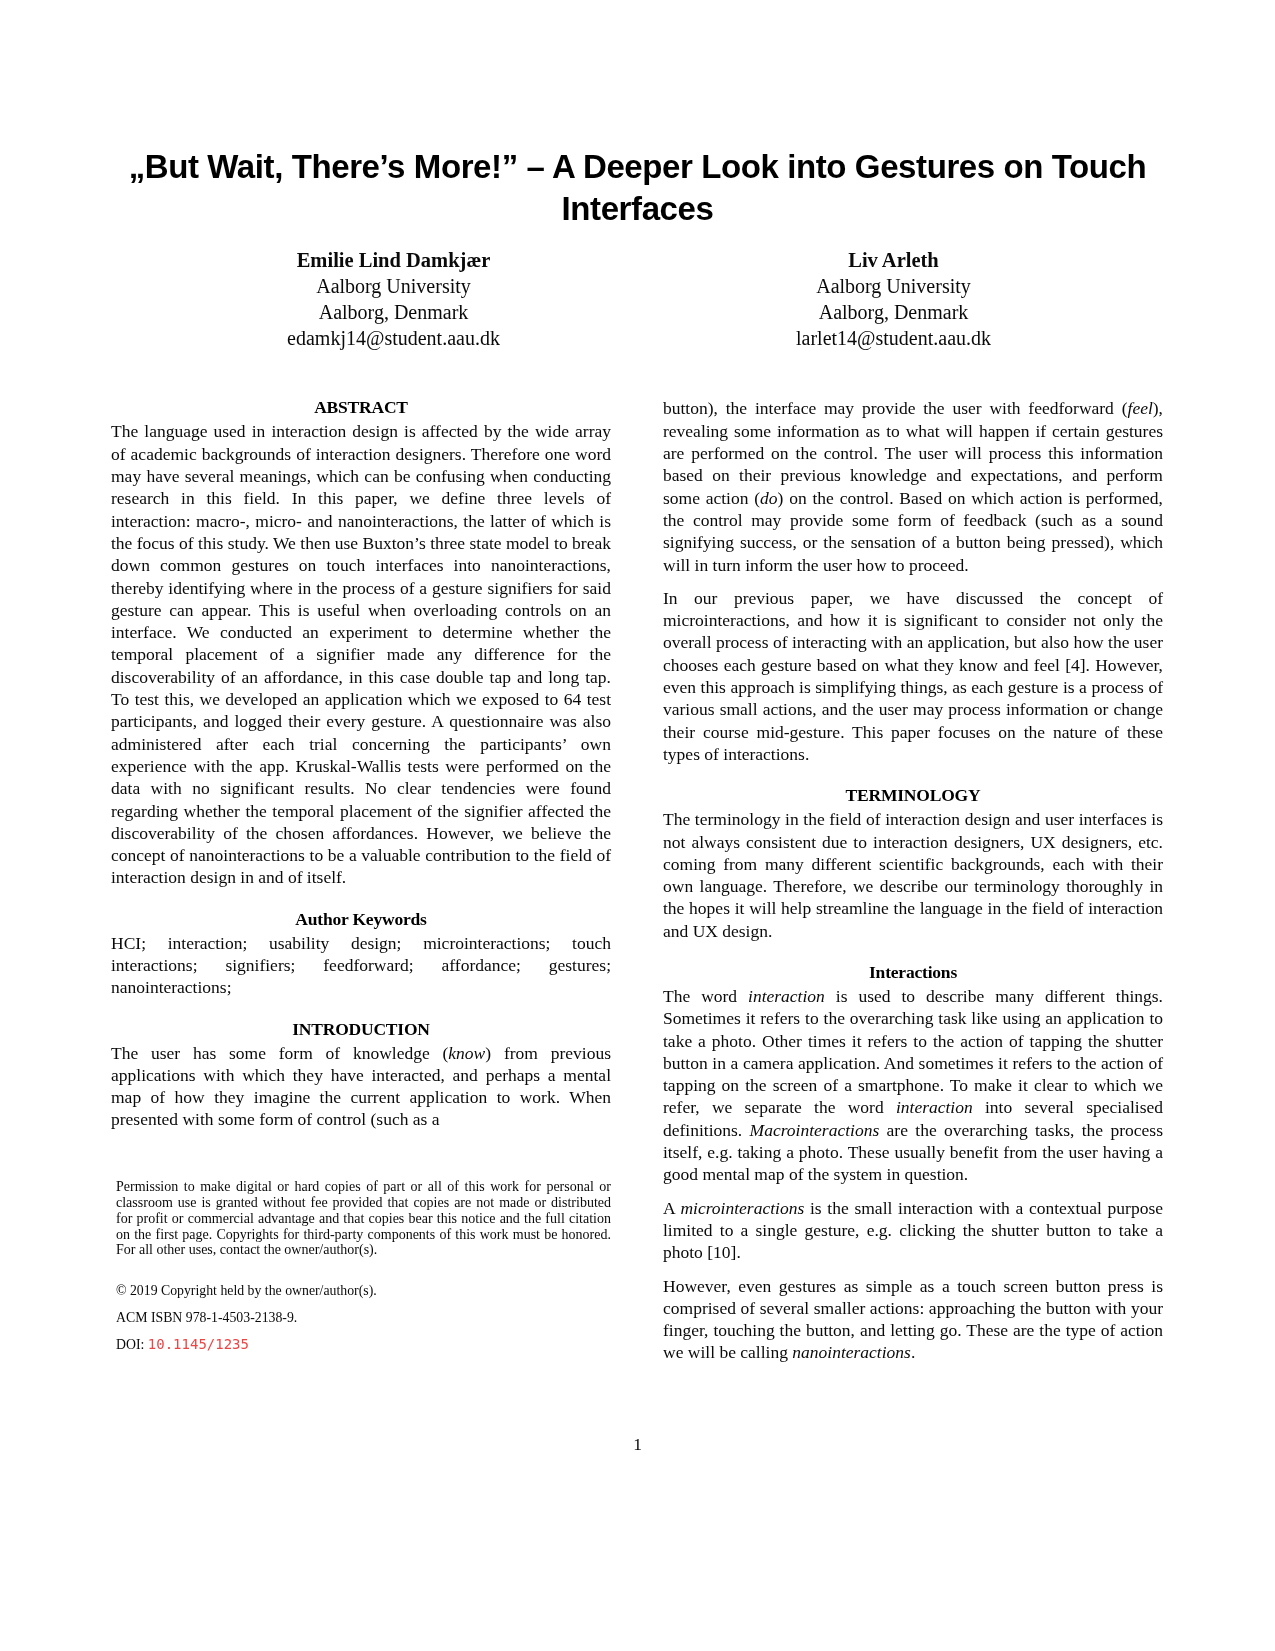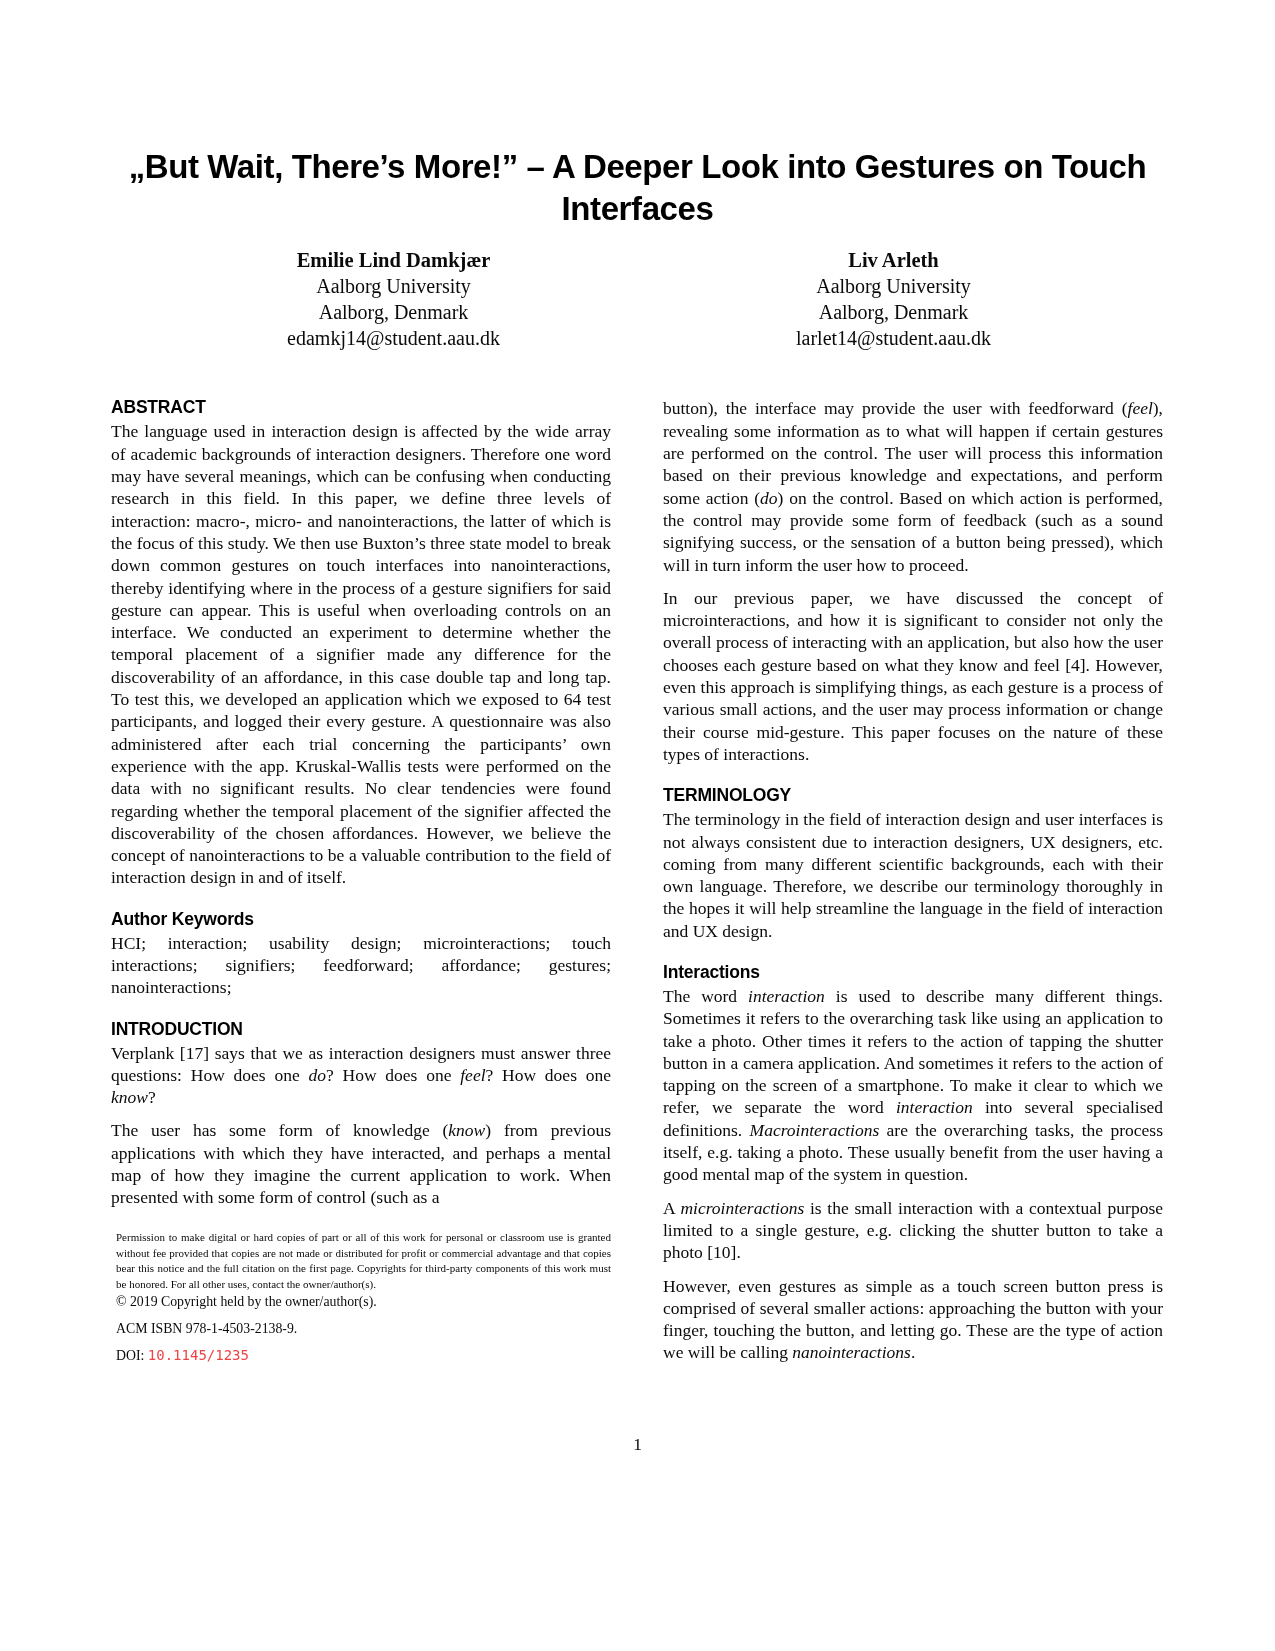--- a/index.html
+++ b/index.html
@@ -54,12 +54,12 @@
   }
   .col p { margin: 0 0 11px 0; }
   .sec-heading {
-    font-family: Liberation Sans, sans-serif;
+    font-family: Liberation Serif, serif;
     font-weight: bold;
     font-size: 17.5px;
     line-height: 20px;
     margin: 20px 0 3px 0;
-    text-align: left;
+    text-align: center;
     letter-spacing: -0.2px;
     color: #000;
   }

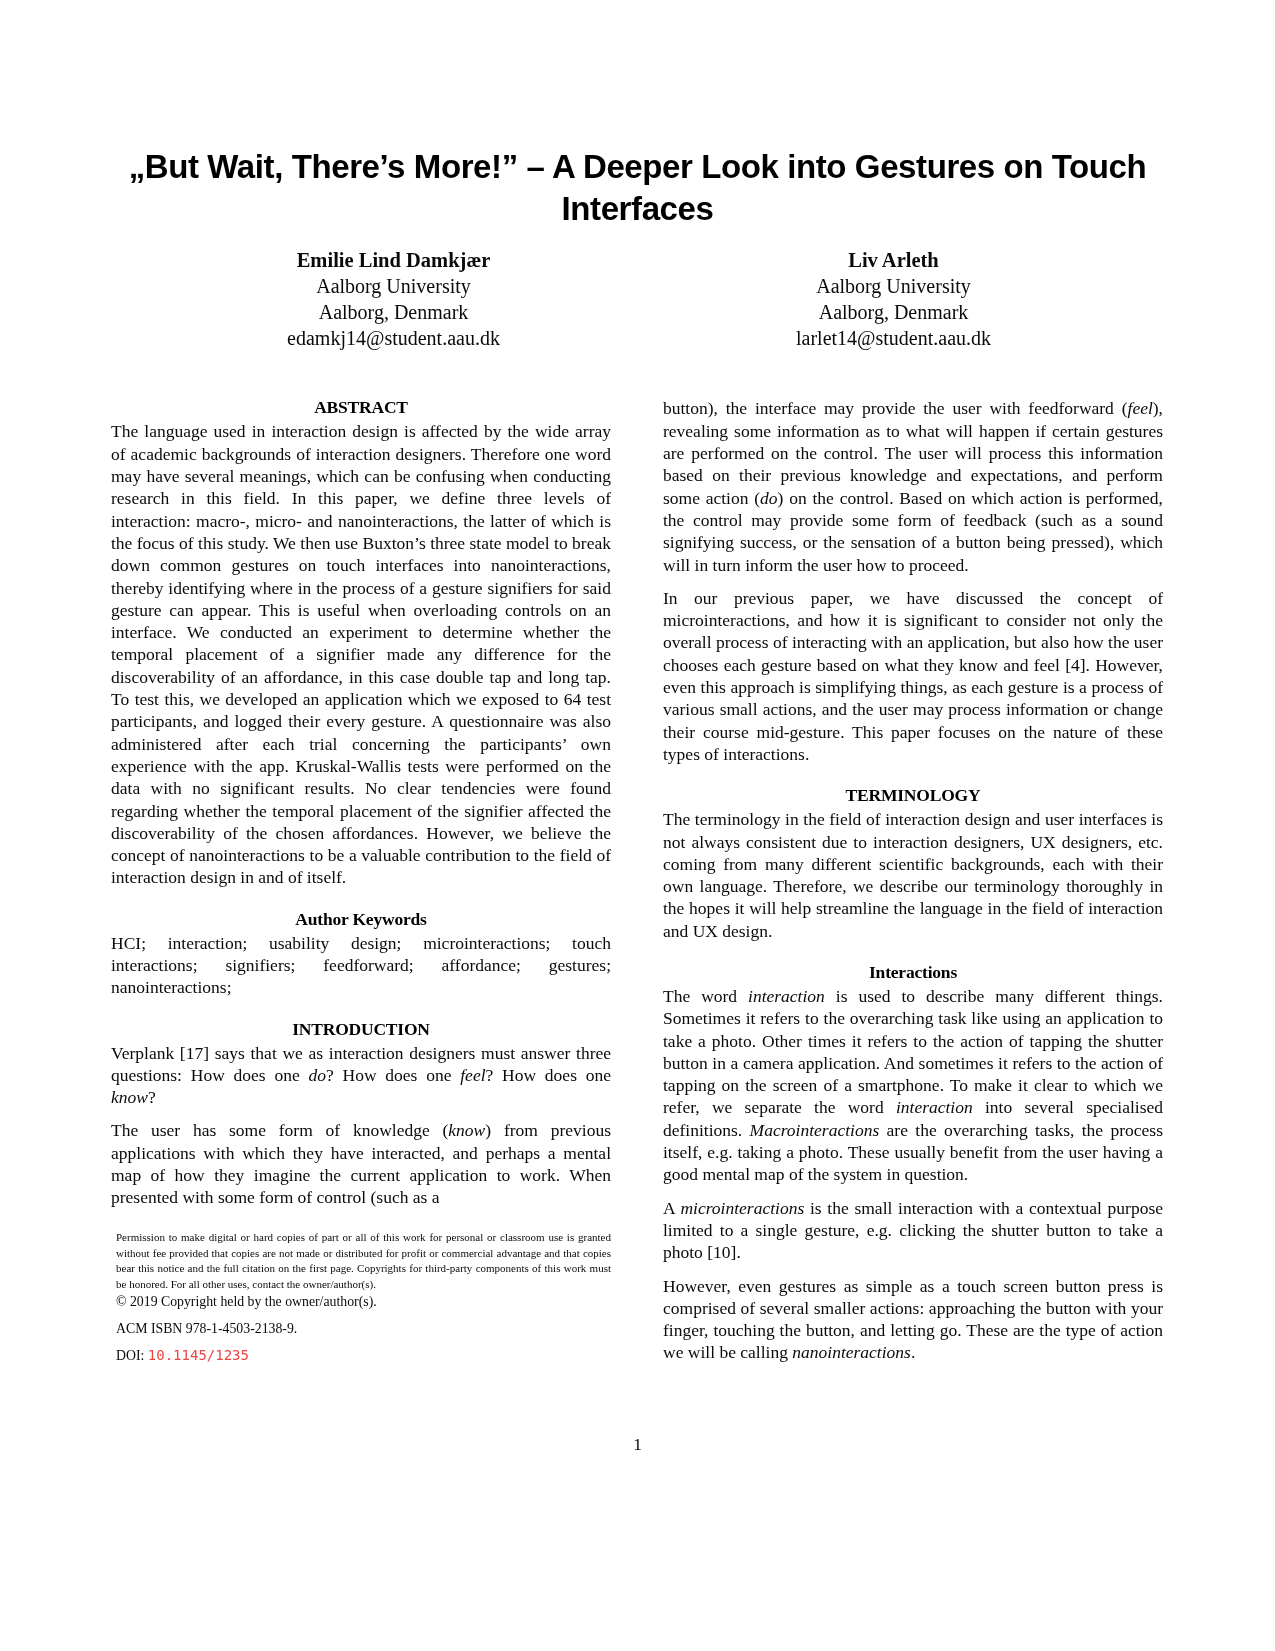--- a/index.html
+++ b/index.html
@@ -128,7 +128,6 @@
       <p>HCI; interaction; usability design; microinteractions; touch interactions; signifiers; feedforward; affordance; gestures; nanointeractions;</p>
 
       <h2 class="sec-heading">INTRODUCTION</h2>
-      <p><span>Verplank [17] says that we as interaction designers must answer three questions: How does one </span><i>do</i><span>? How does one </span><i>feel</i><span>? How does one </span><i>know</i><span>?</span></p>
       <p><span>The user has some form of knowledge (</span><i>know</i><span>) from previous applications with which they have interacted, and perhaps a mental map of how they imagine the current application to work. When presented with some form of control (such as a</span></p>
 
       <div class="footnote">Permission to make digital or hard copies of part or all of this work for personal or classroom use is granted without fee provided that copies are not made or distributed for profit or commercial advantage and that copies bear this notice and the full citation on the first page. Copyrights for third-party components of this work must be honored. For all other uses, contact the owner/author(s).</div>

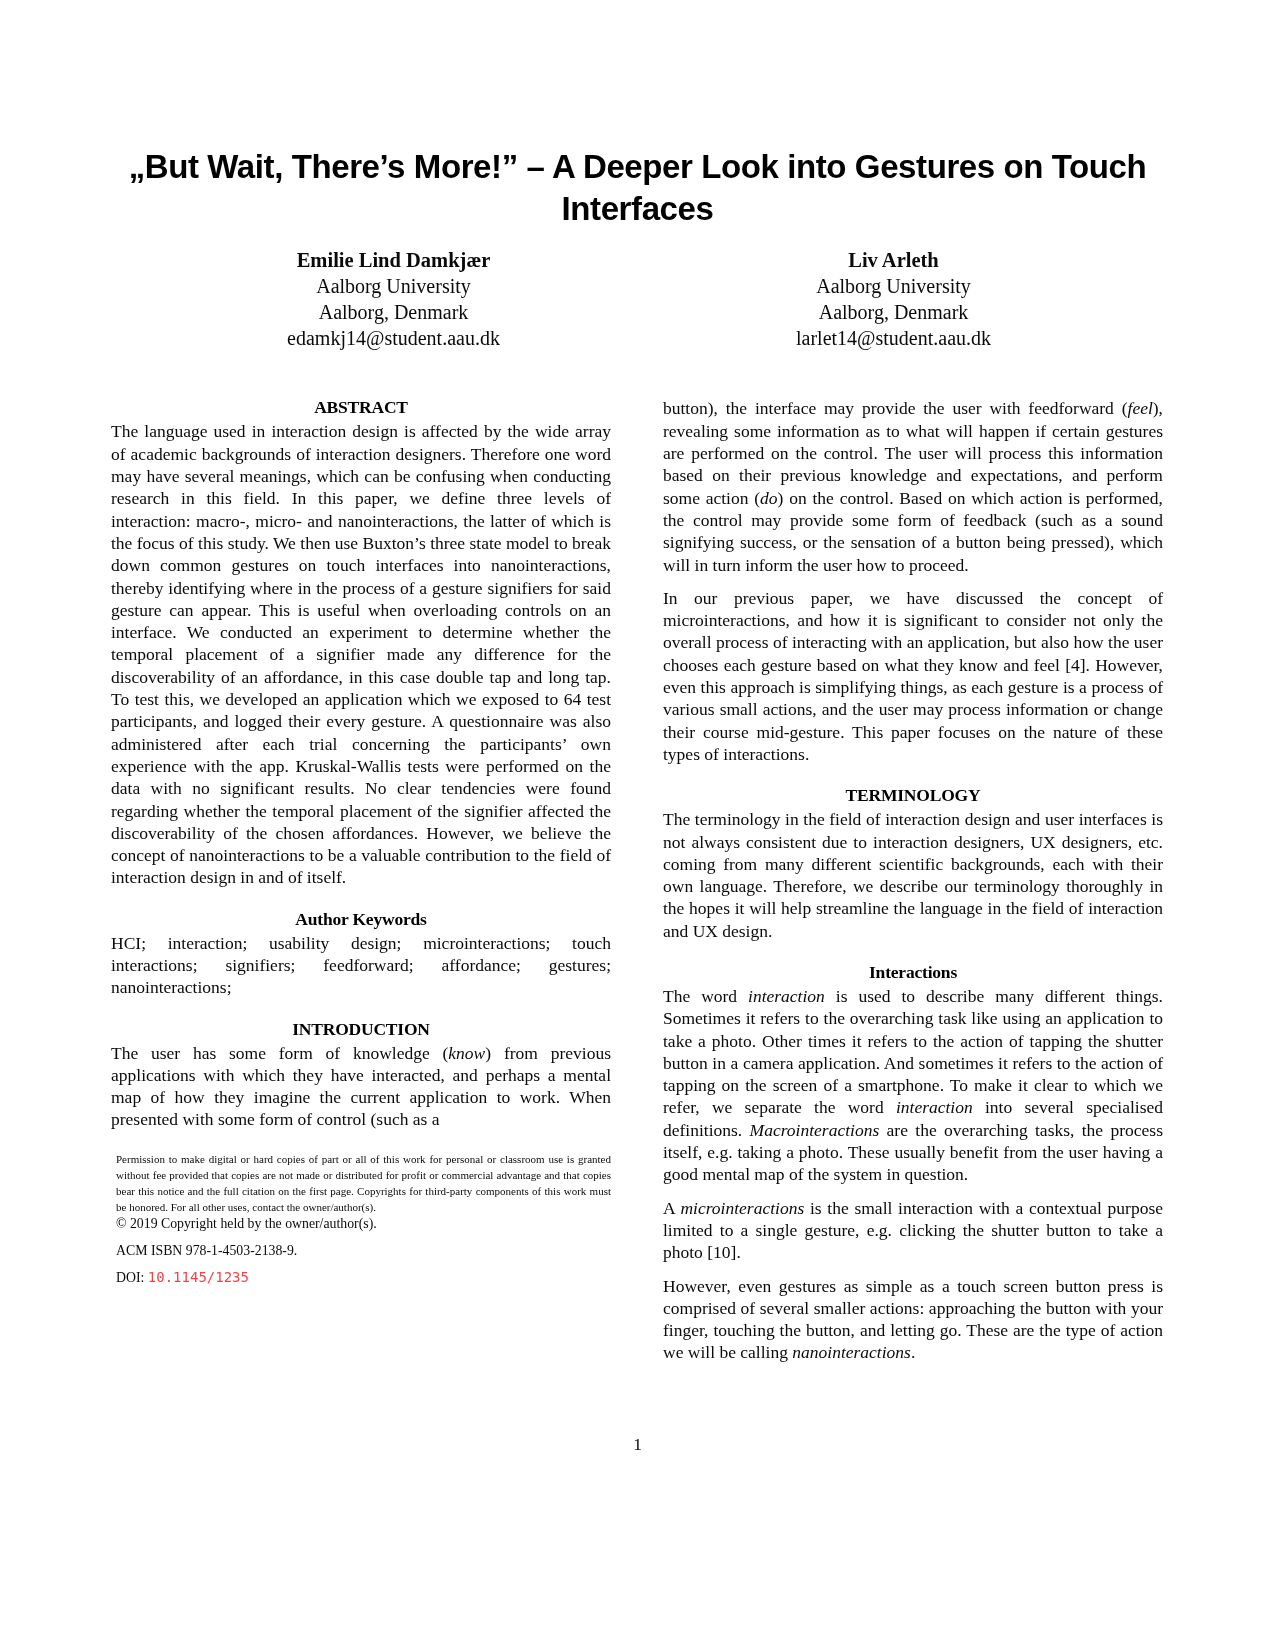--- a/index.html
+++ b/index.html
@@ -65,9 +65,9 @@
   }
   .sec-heading.first { margin-top: 0; }
   .footnote {
-    font-size: 11px;
+    font-size: 14px;
     line-height: 15.9px;
-    margin-top: 21px;
+    margin-top: 48px;
     padding-left: 5px;
     text-align: justify;
   }

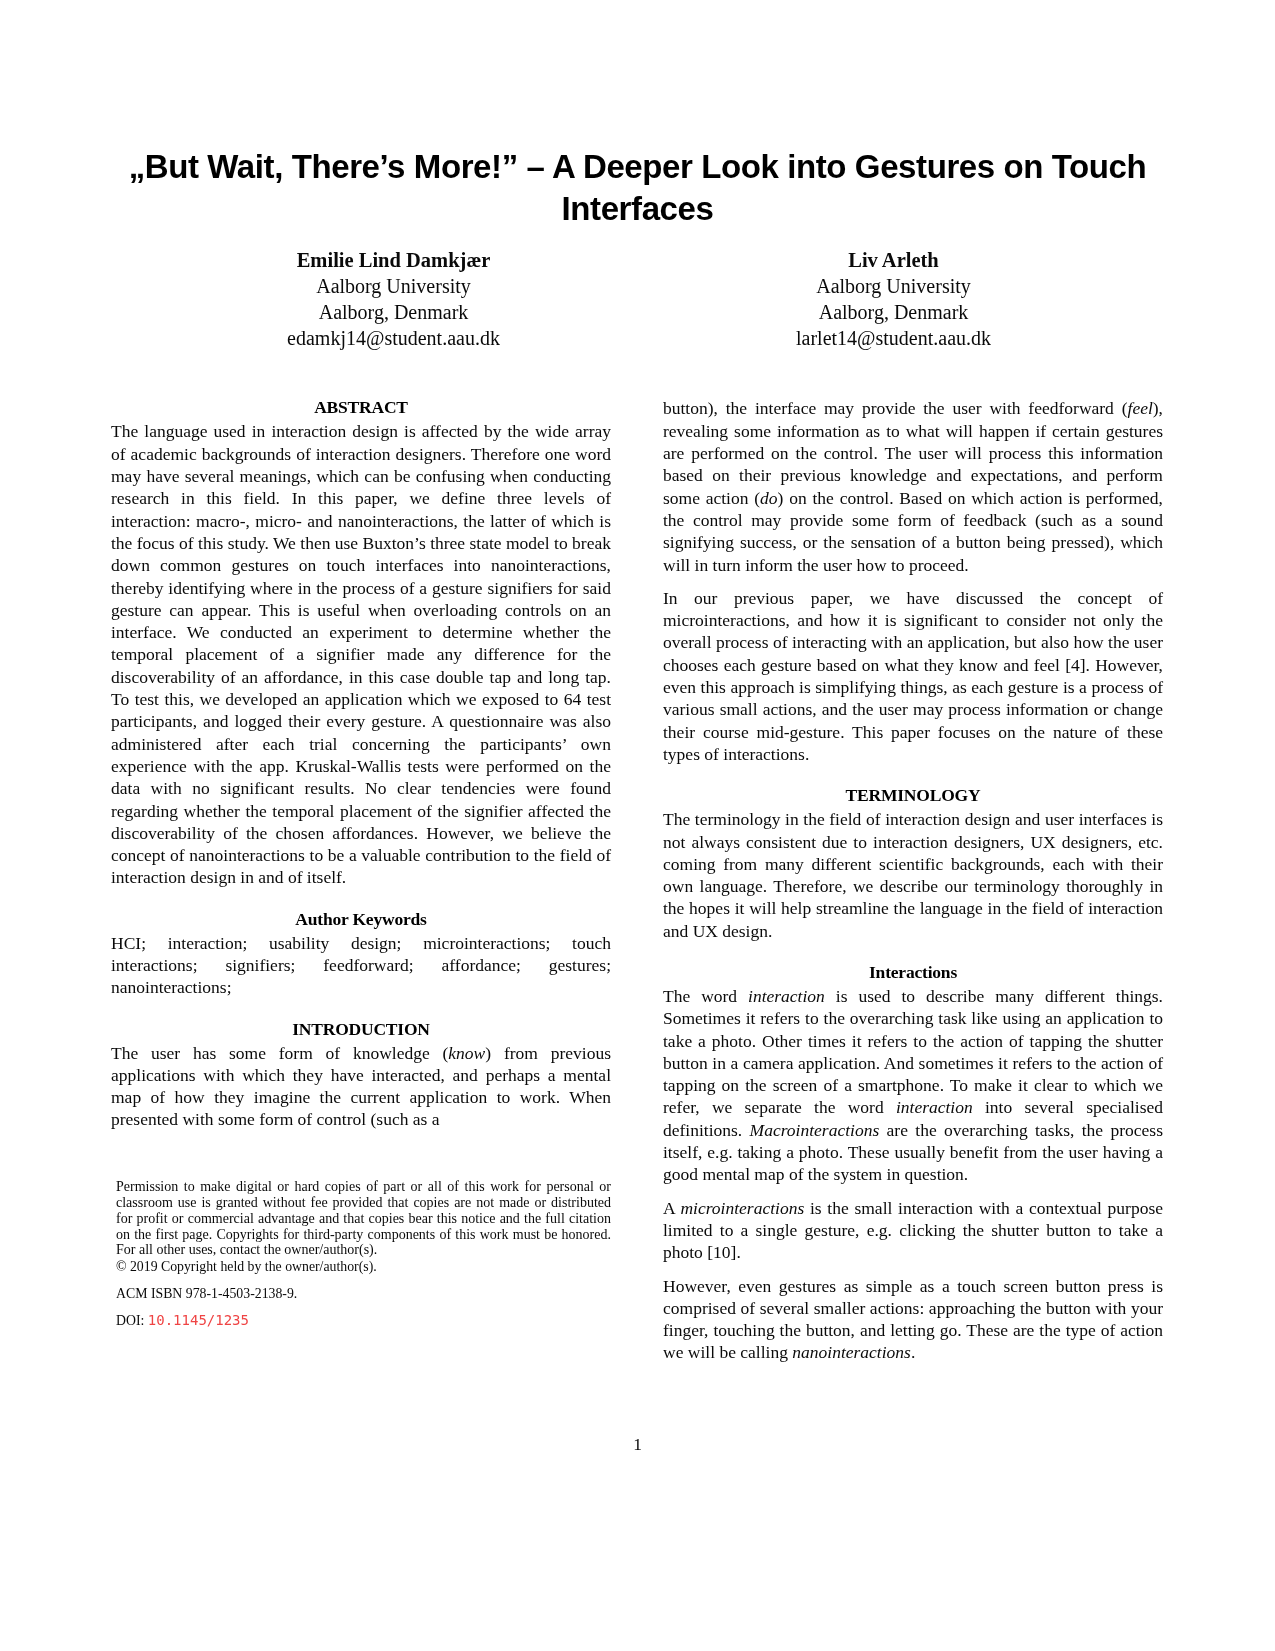--- a/index.html
+++ b/index.html
@@ -72,6 +72,7 @@
     text-align: justify;
   }
   .copyright-block {
+    margin-top: 24px;
     padding-left: 5px;
     font-size: 13.8px;
     line-height: 17px;

